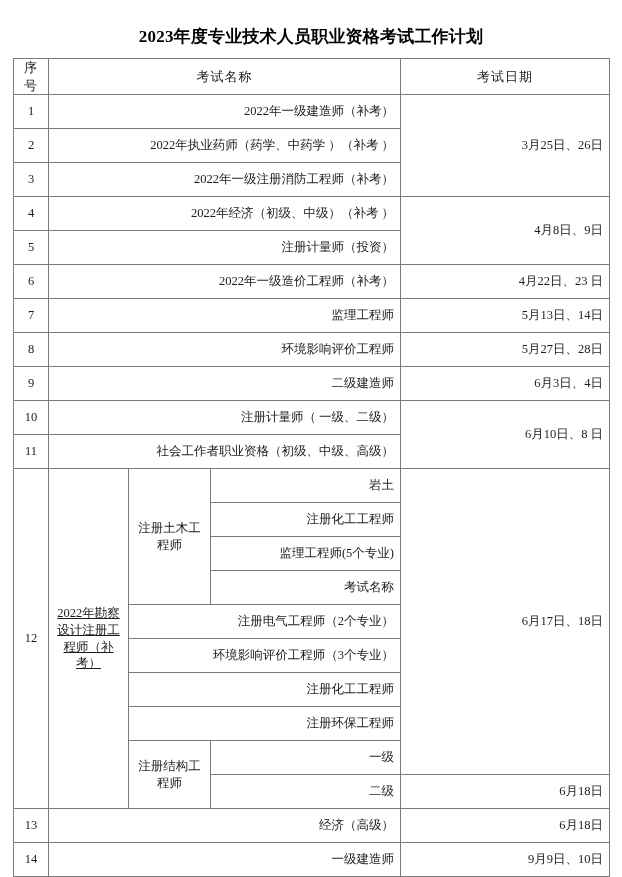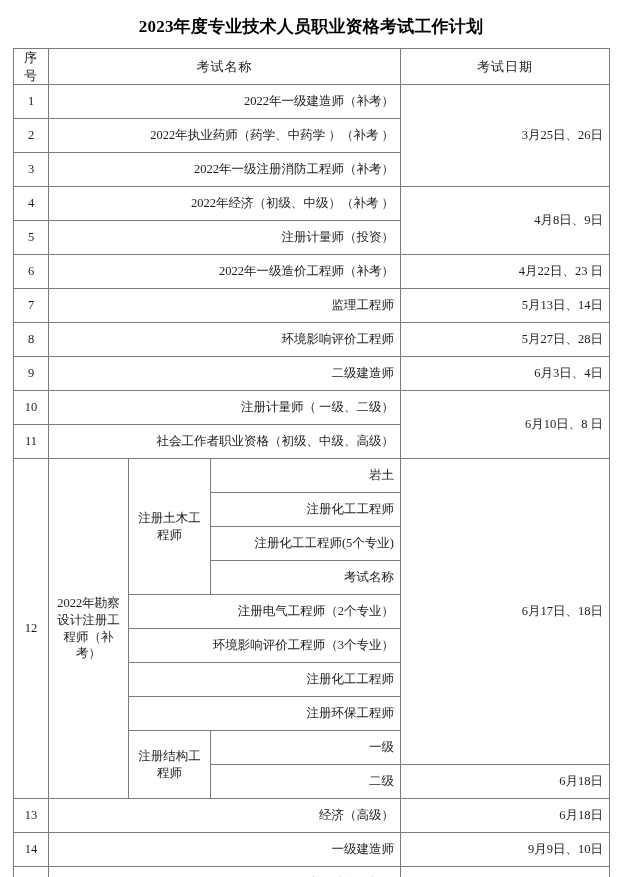--- a/index.html
+++ b/index.html
@@ -20,7 +20,7 @@
     width: 622px;
     height: 877px;
     box-sizing: border-box;
-    padding: 2px 13px;
+    padding: 12px 13px;
   }
 
   

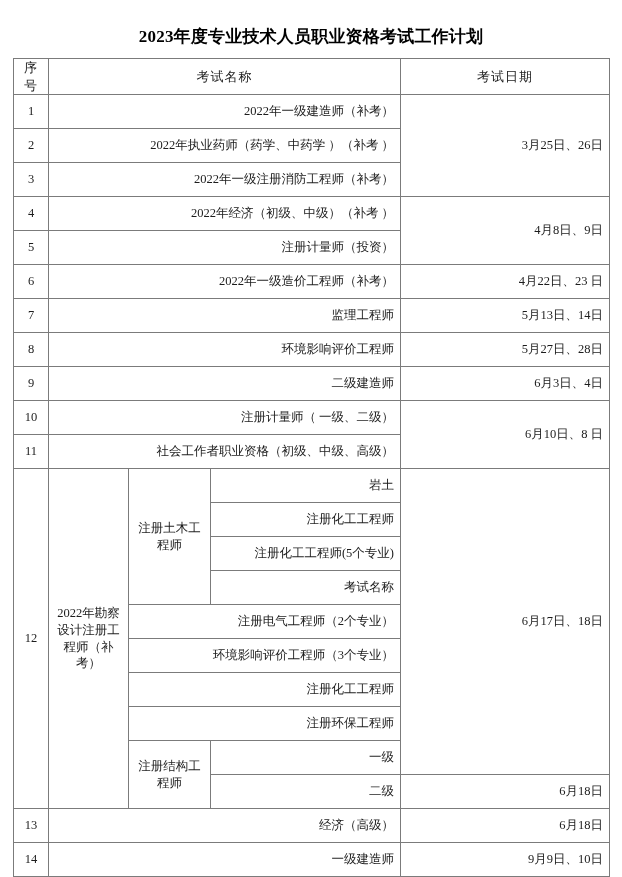--- a/index.html
+++ b/index.html
@@ -187,7 +187,7 @@
         <td class="nm">注册化工工程师</td>
       </tr>
       <tr class="r-sub">
-        <td class="nm">注册化工工程师(5个专业)</td>
+        <td class="nm">监理工程师(5个专业)</td>
       </tr>
       <tr class="r-sub">
         <td class="nm">考试名称</td>

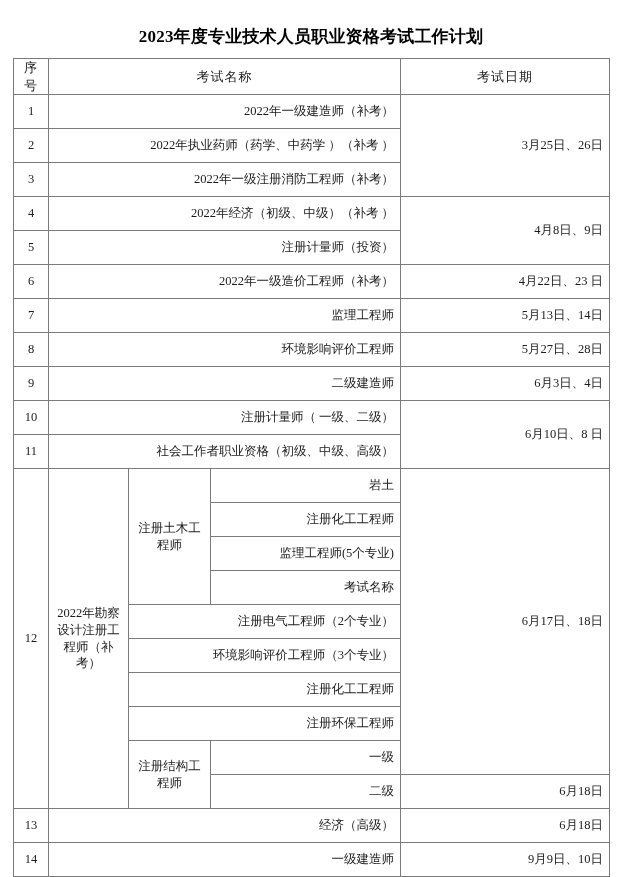--- a/index.html
+++ b/index.html
@@ -88,6 +88,7 @@
     line-height: 1.45;
     font-size: 12.5px;
     padding: 0 2px;
+    text-decoration: underline;
   }
 
   td.sublabel {

